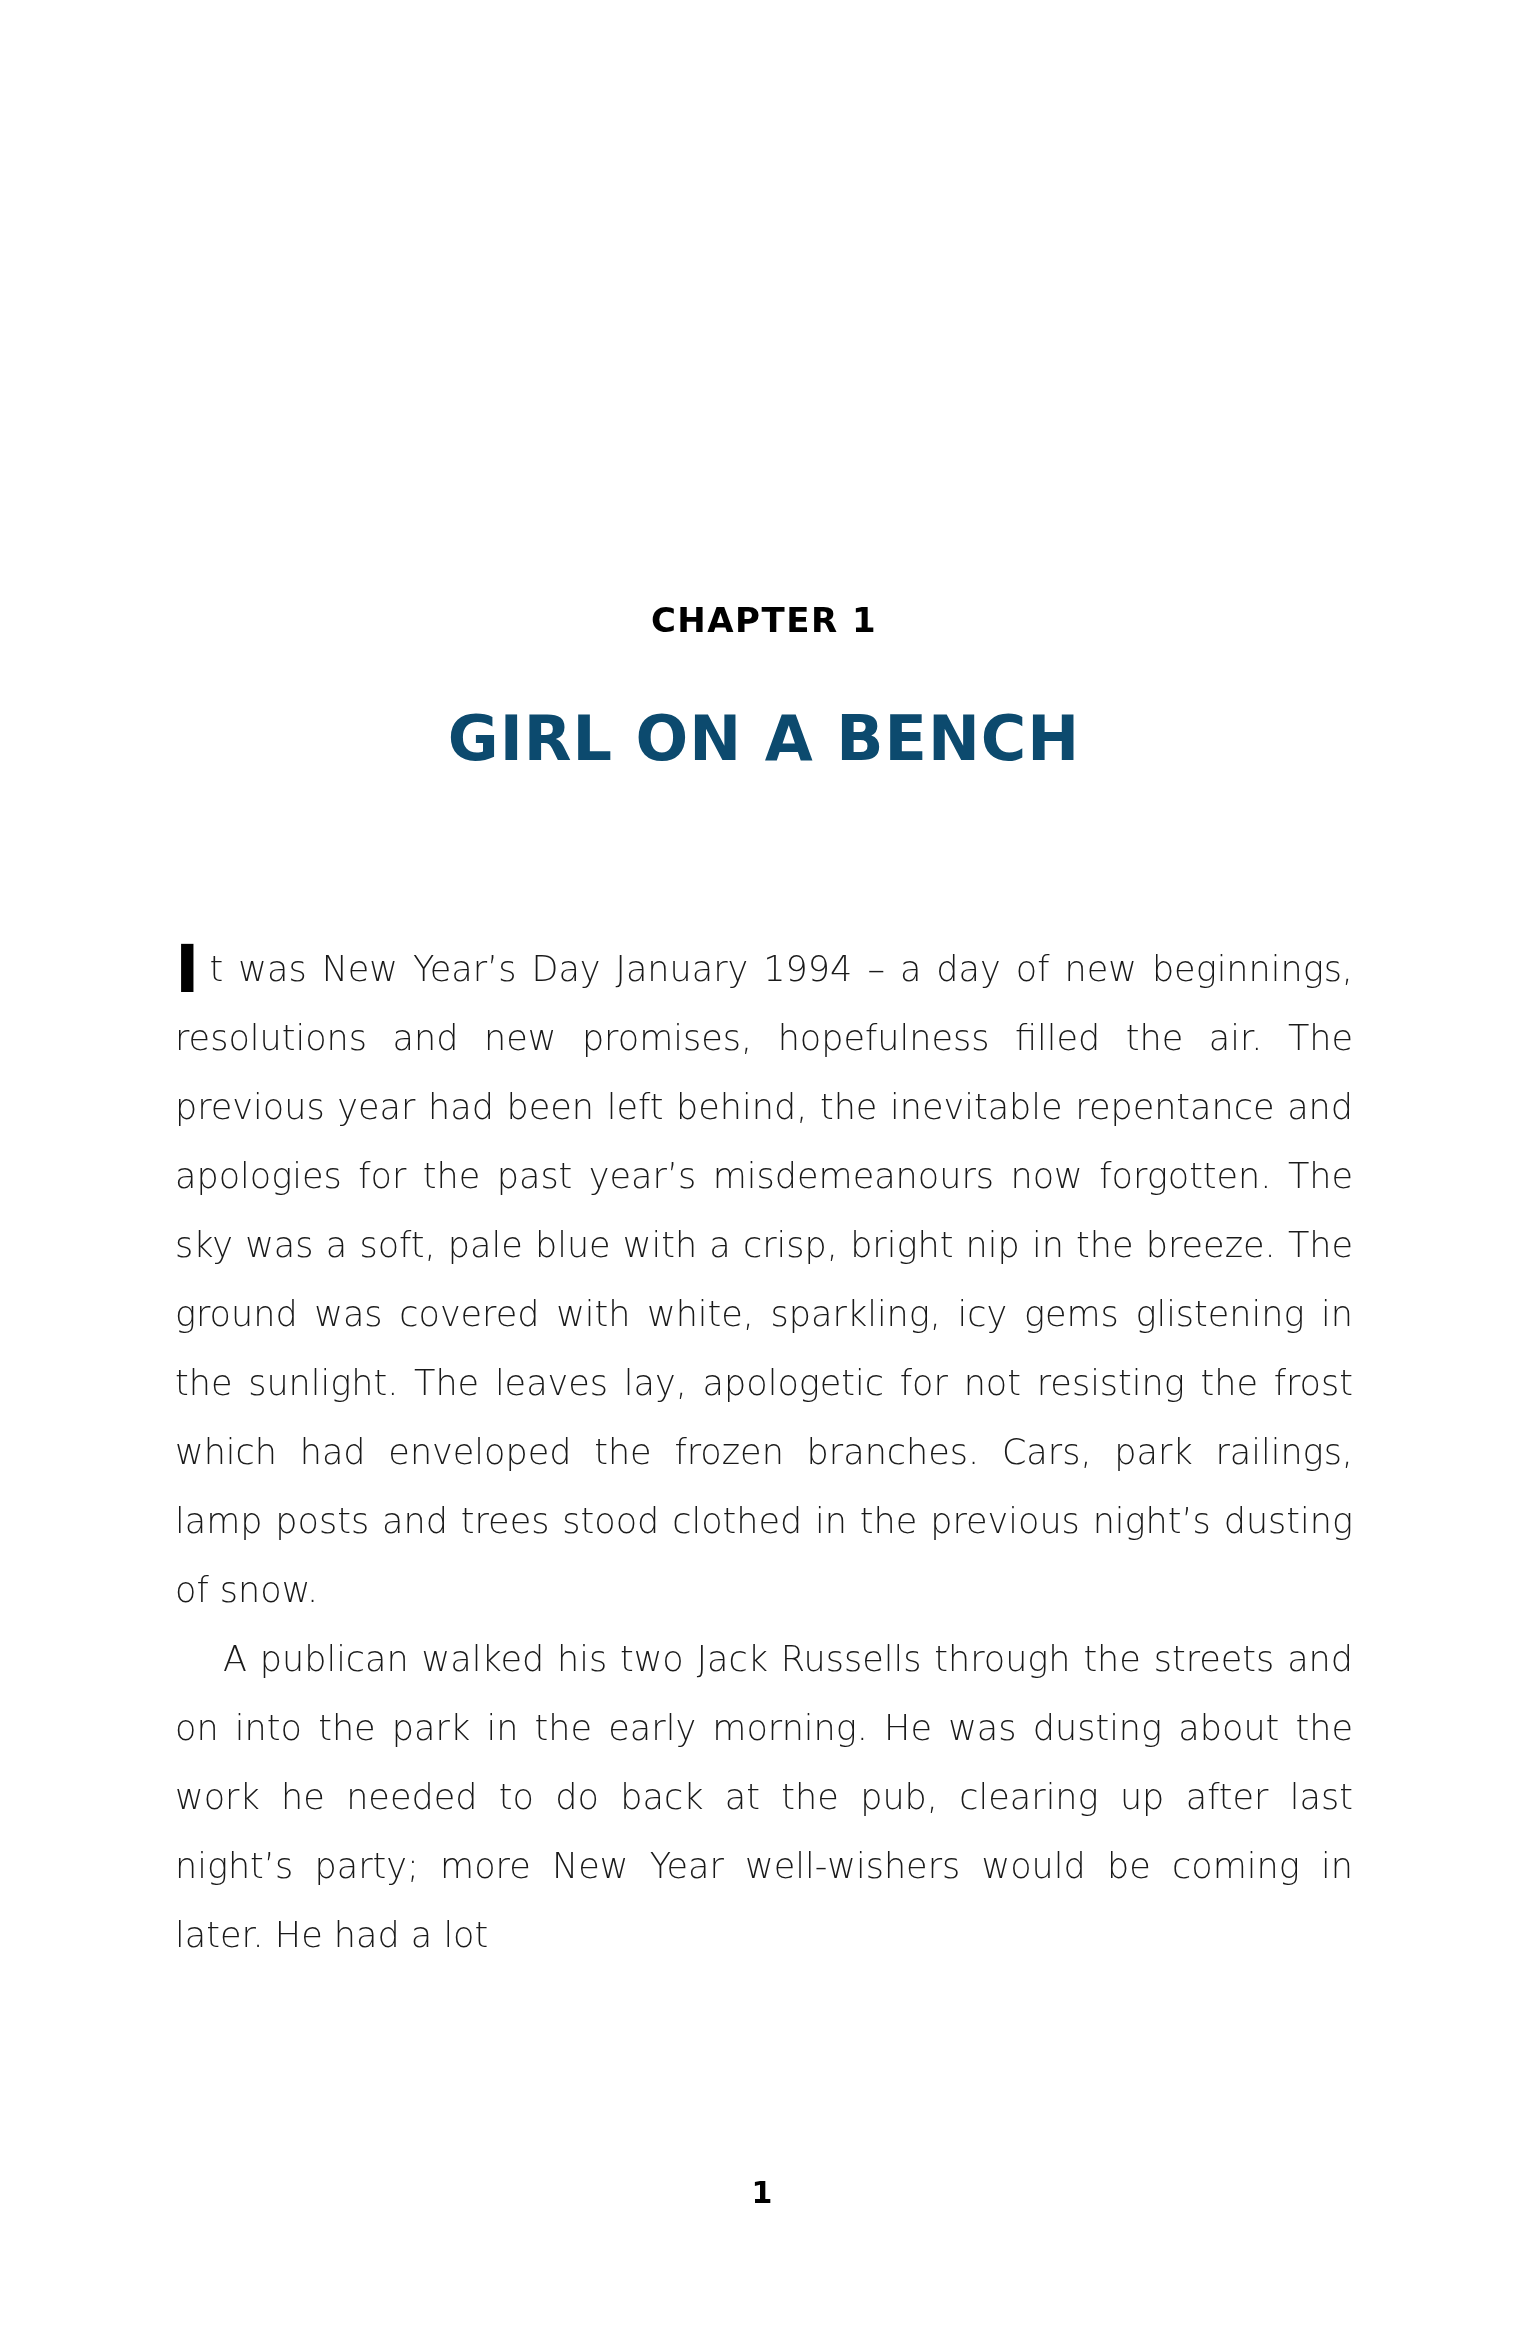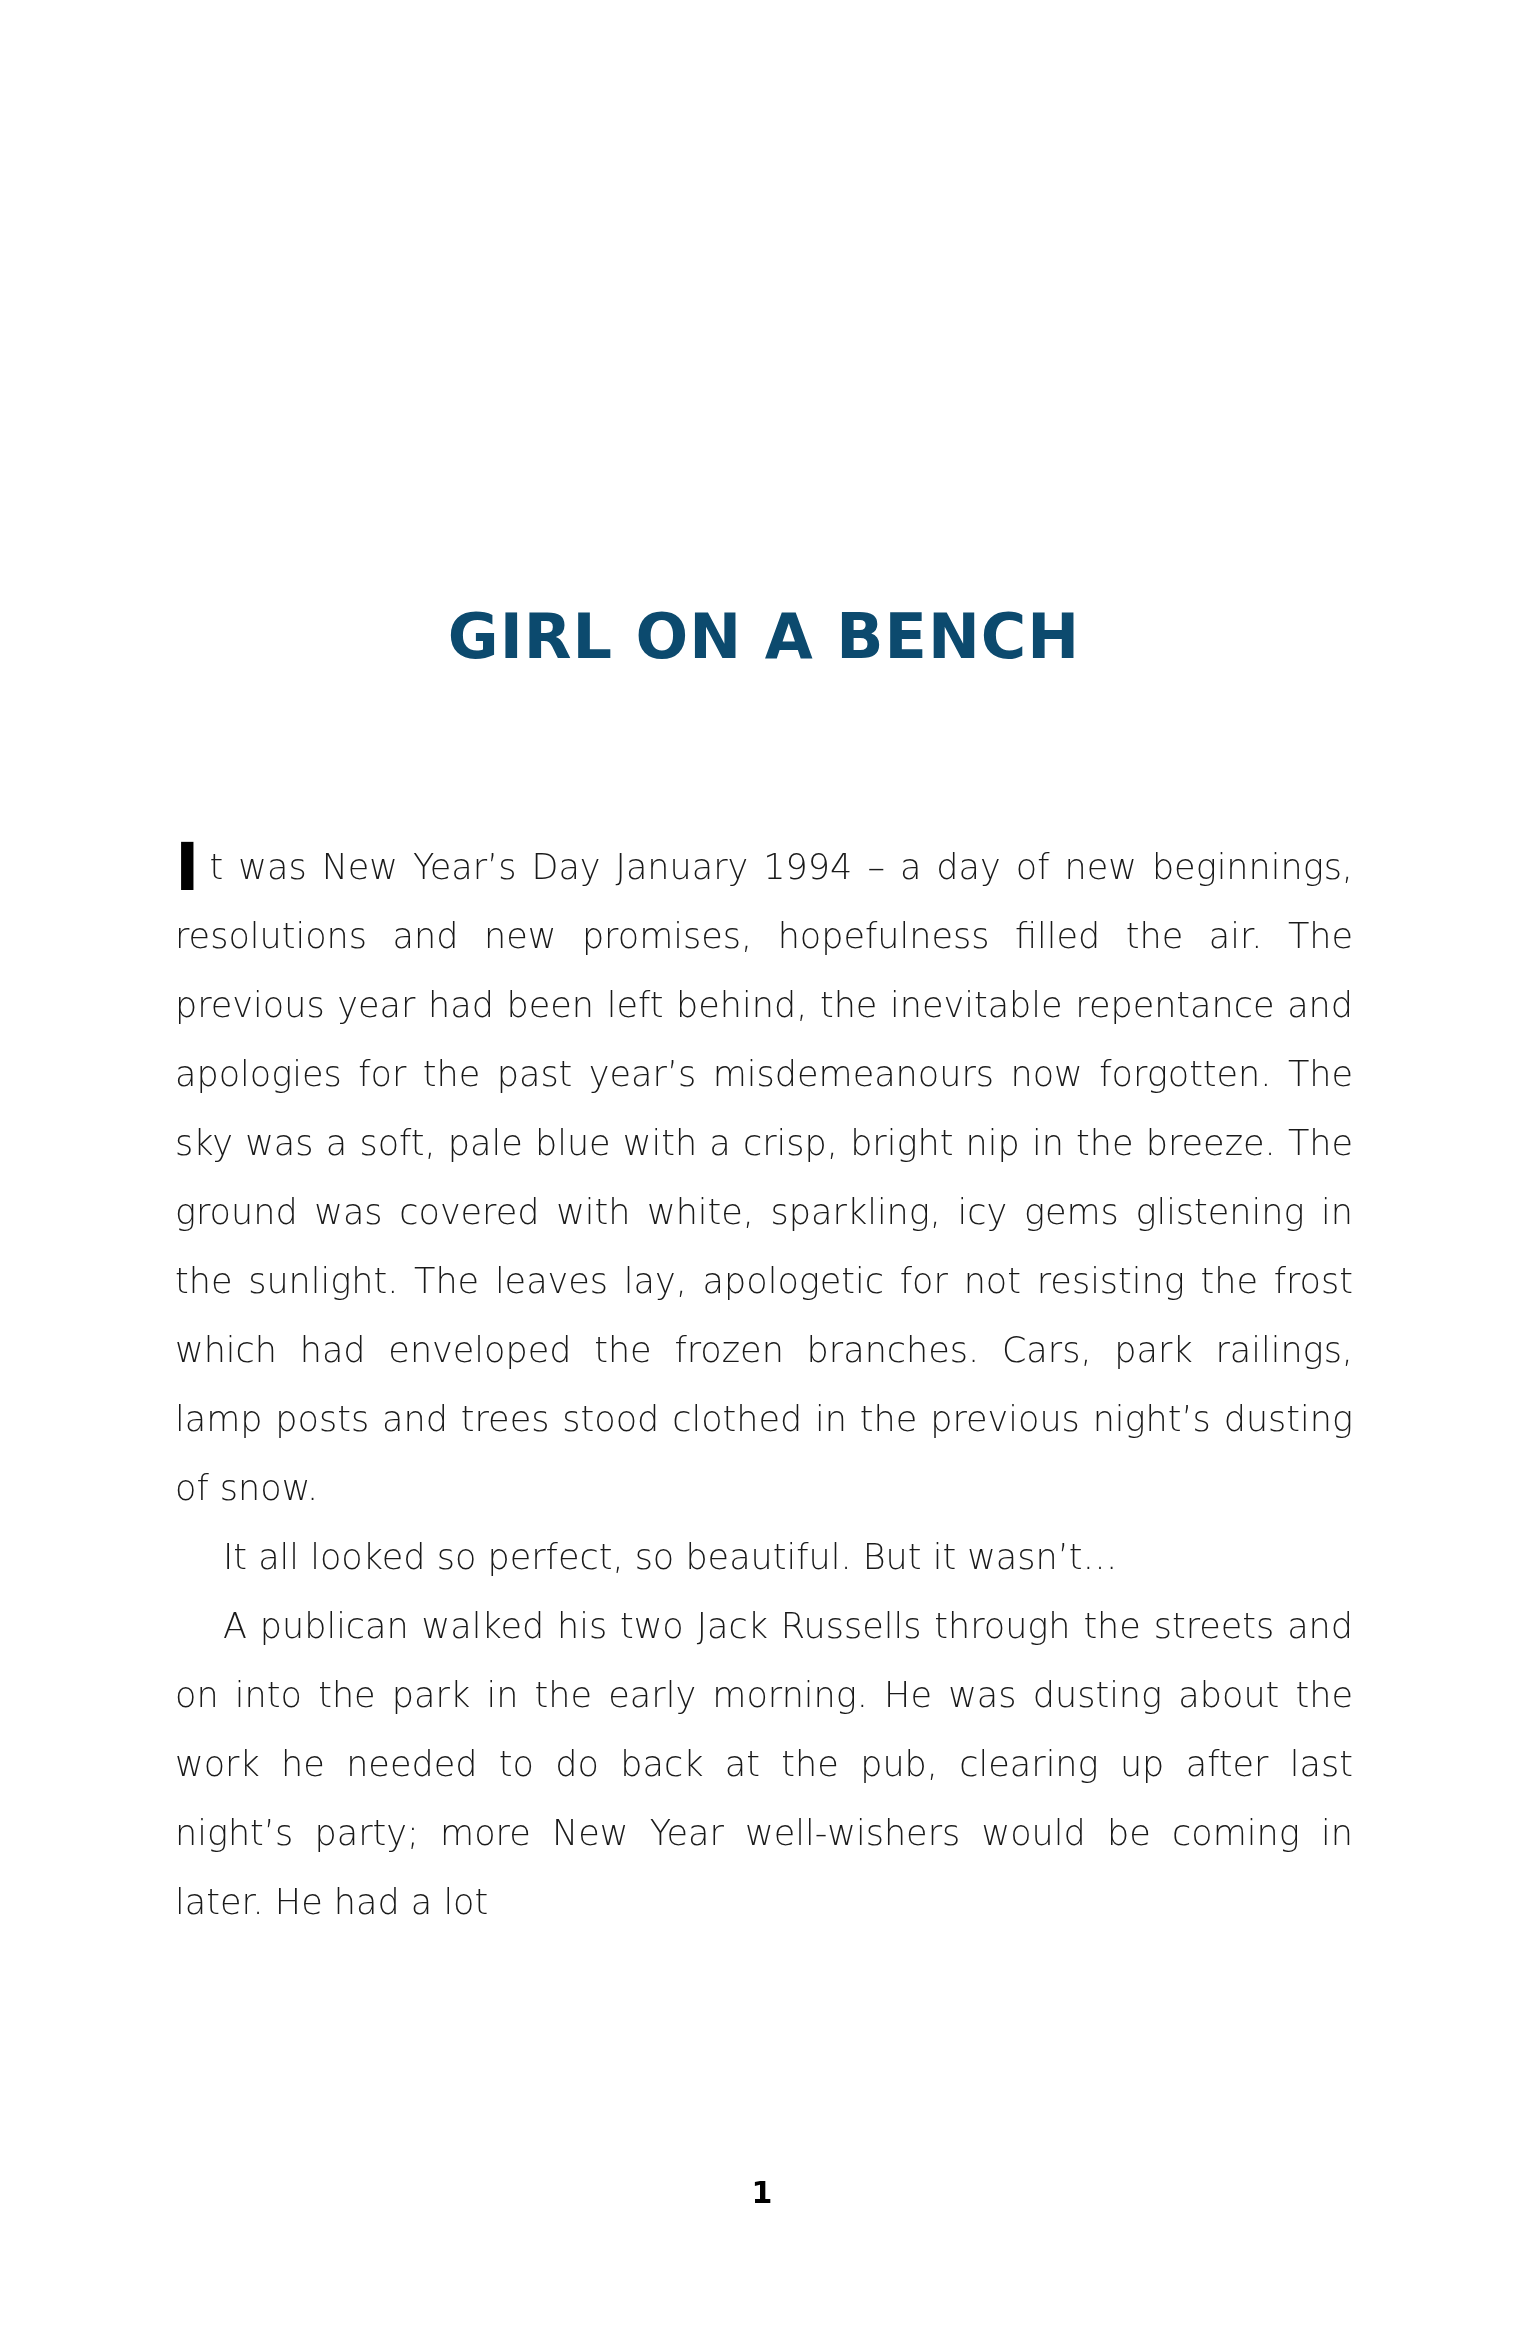--- a/index.html
+++ b/index.html
@@ -89,6 +89,7 @@
 
   <div class="content">
 
+    <div class="chapter-label">CHAPTER 1</div>
 
     <div class="chapter-title">GIRL ON A BENCH</div>
 

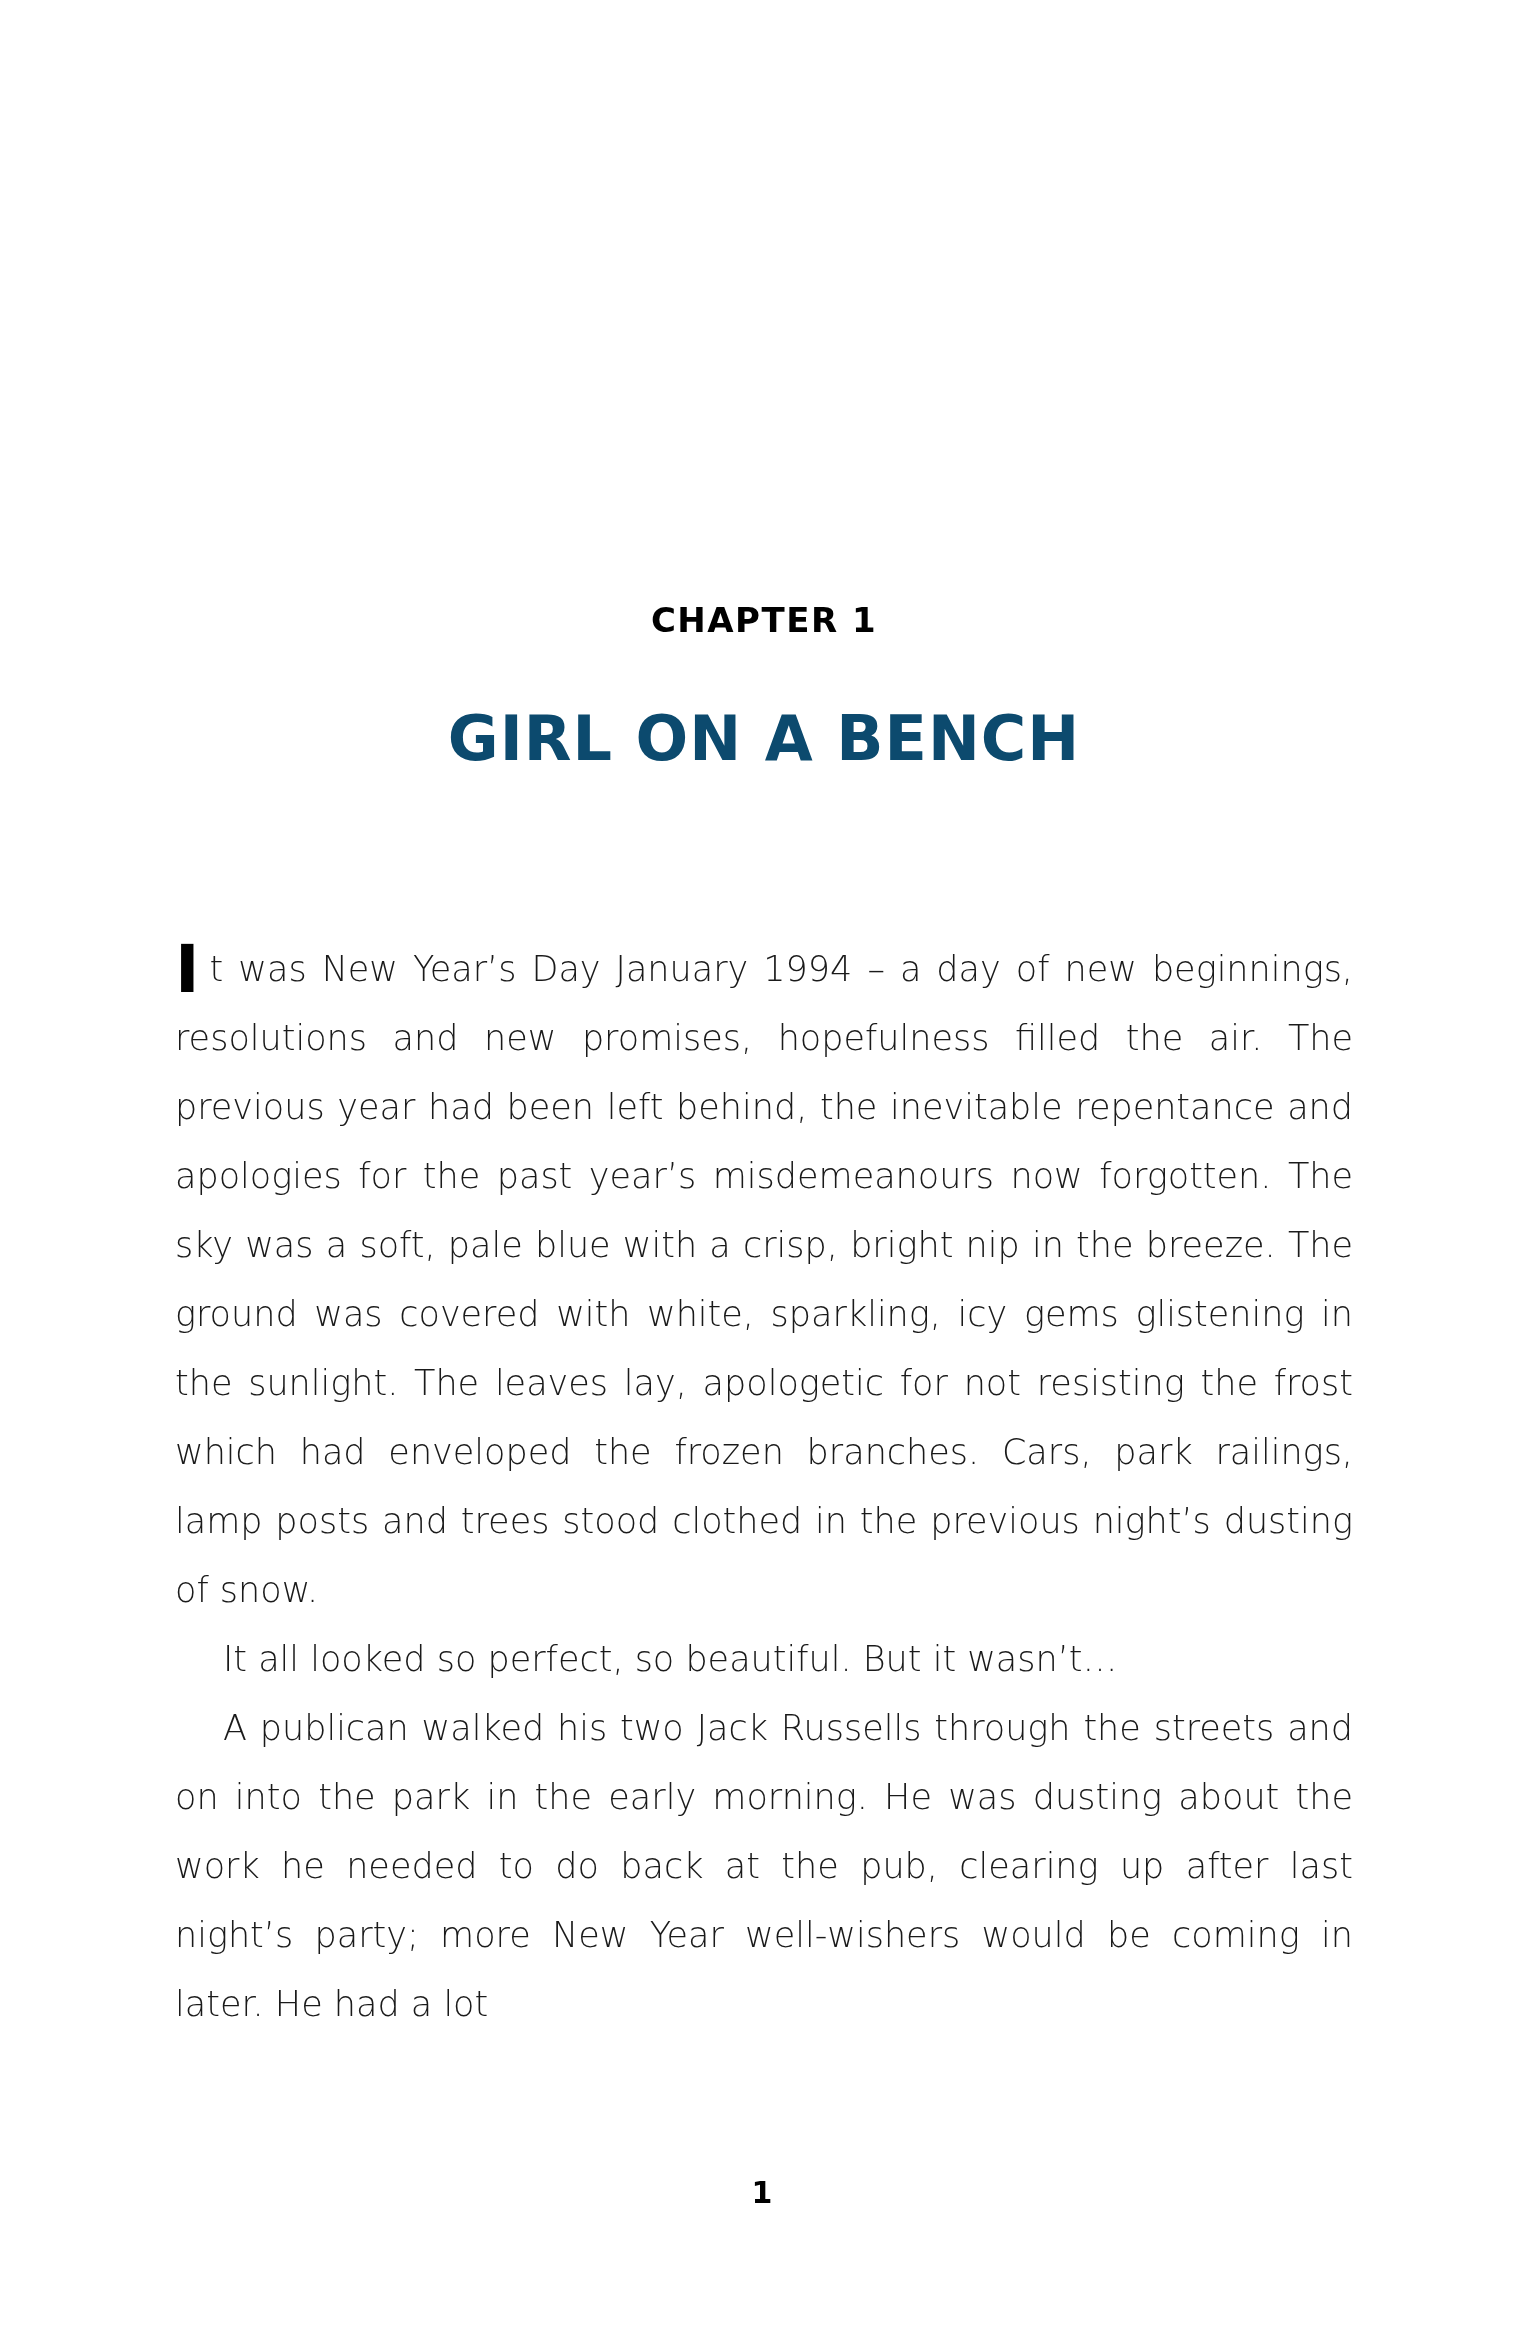--- a/index.html
+++ b/index.html
@@ -99,9 +99,6 @@
         <span class="dropcap">I</span><span>t was New Year’s Day January 1994 – a day of new beginnings, resolutions and new promises, hopefulness filled the air. The previous year had been left behind, the inevitable repentance and apologies for the past year’s misdemeanours now forgotten. The sky was a soft, pale blue with a crisp, bright nip in the breeze. The ground was covered with white, sparkling, icy gems glistening in the sunlight. The leaves lay, apologetic for not resisting the frost which had enveloped the frozen branches. Cars, park railings, lamp posts and trees stood clothed in the previous night’s dusting of snow.</span>
       </p>
 
-      <p class="para indent">
-        <span>It all looked so perfect, so beautiful. But it wasn’t…</span>
-      </p>
 
       <p class="para indent">
         <span>A publican walked his two Jack Russells through the streets and on into the park in the early morning. He was dusting about the work he needed to do back at the pub, clearing up after last night’s party; more New Year well-wishers would be coming in later. He had a lot</span>

